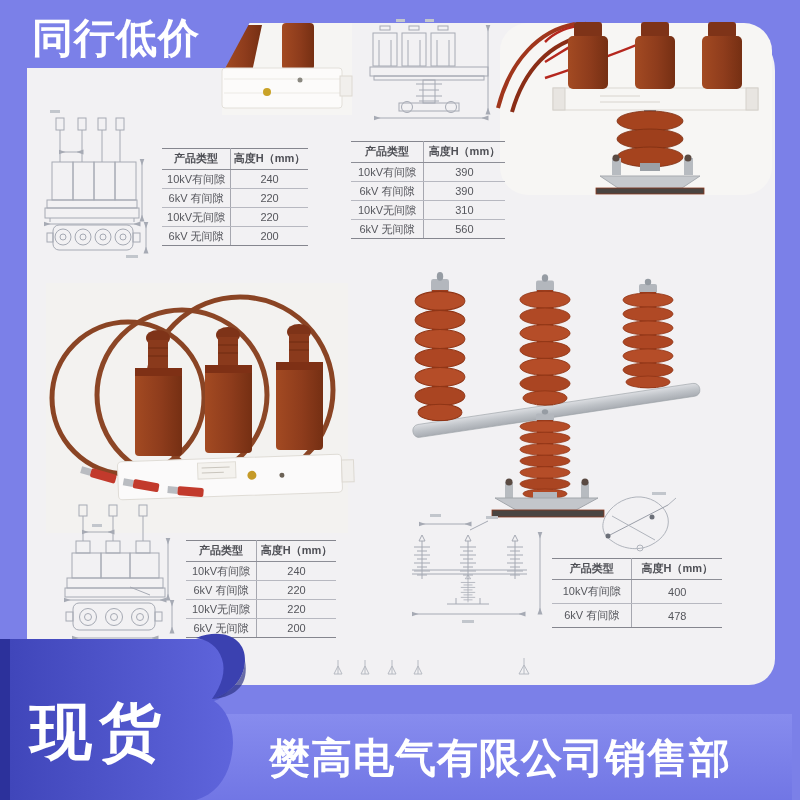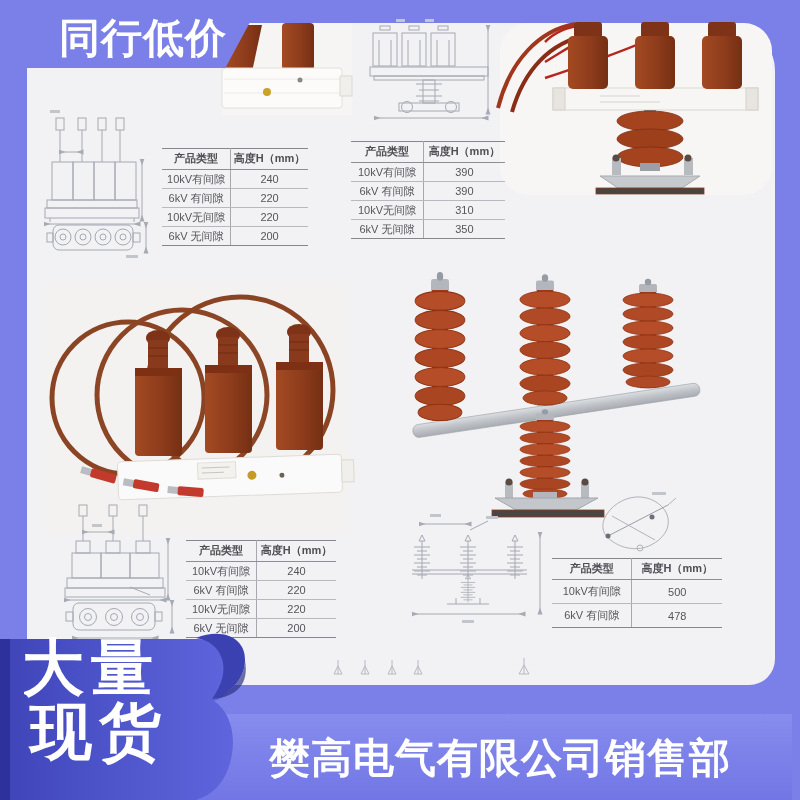--- a/index.html
+++ b/index.html
@@ -22,7 +22,7 @@
   #top-banner{position:absolute;left:0;top:0;width:262px;height:68px;background:#7b80e8;
               clip-path:polygon(0 0,100% 0,86% 100%,0 100%);z-index:6;}
   #top-banner span{position:absolute;left:32px;top:11px;font-size:41px;font-weight:900;color:#fff;
-                   letter-spacing:1px;white-space:nowrap;margin-left:27px;}
+                   letter-spacing:1px;white-space:nowrap;}
   
   #bottom-bar{position:absolute;left:0;top:714px;width:792px;height:114px;
               background:linear-gradient(180deg,#878cee 0%,#6a6fe2 100%);z-index:5;}

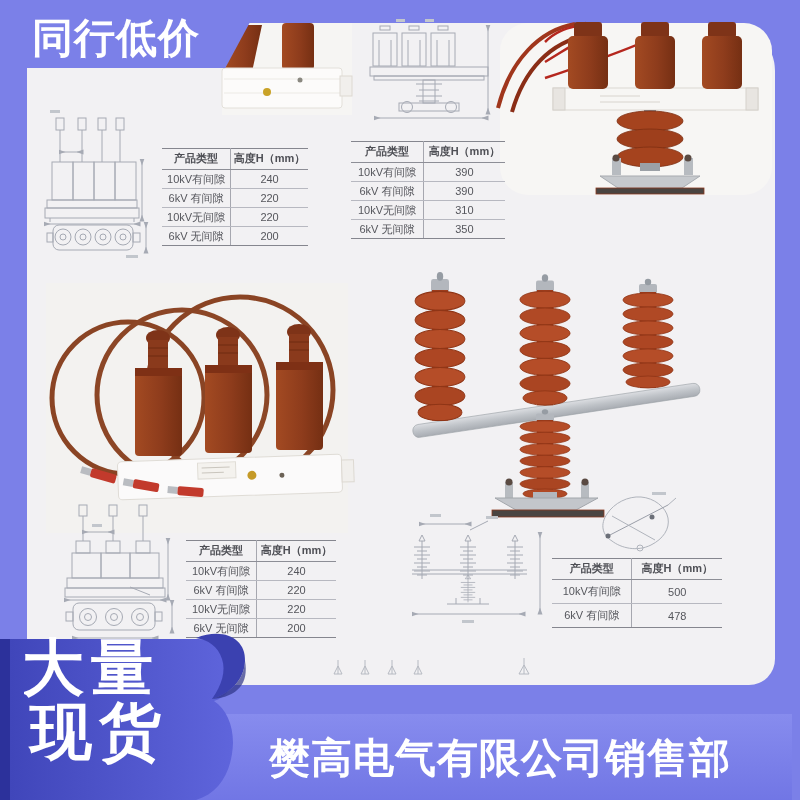--- a/index.html
+++ b/index.html
@@ -401,7 +401,7 @@
         </tr>
       <tr>
           <td>6kV 无间隙</td>
-          <td>350</td>
+          <td>560</td>
         </tr>
     </tbody>
   </table>

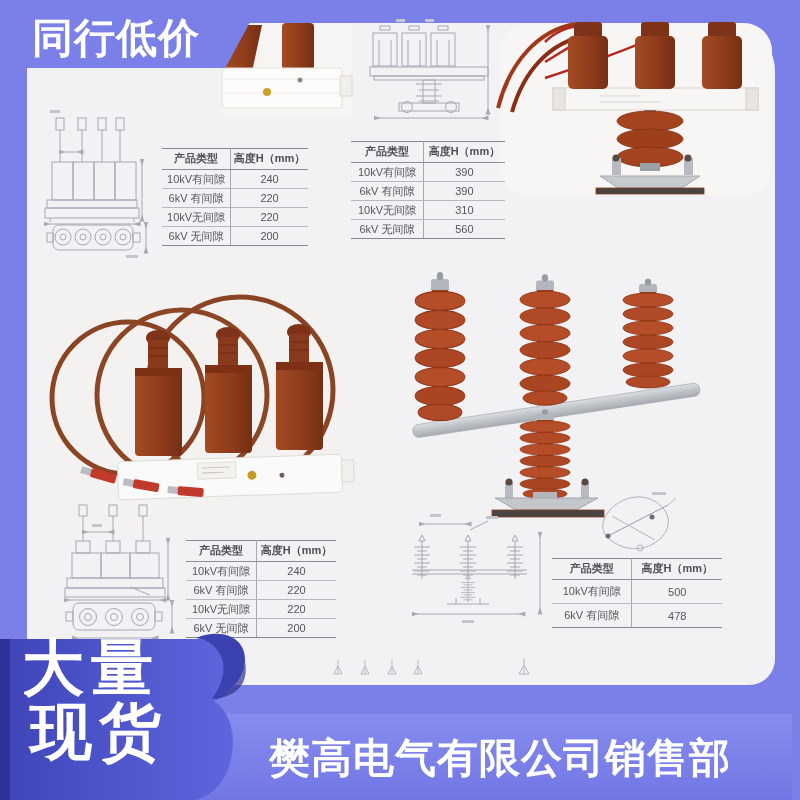--- a/index.html
+++ b/index.html
@@ -443,7 +443,7 @@
     <tbody>
       <tr>
           <td>10kV有间隙</td>
-          <td>500</td>
+          <td>400</td>
         </tr>
       <tr>
           <td>6kV 有间隙</td>

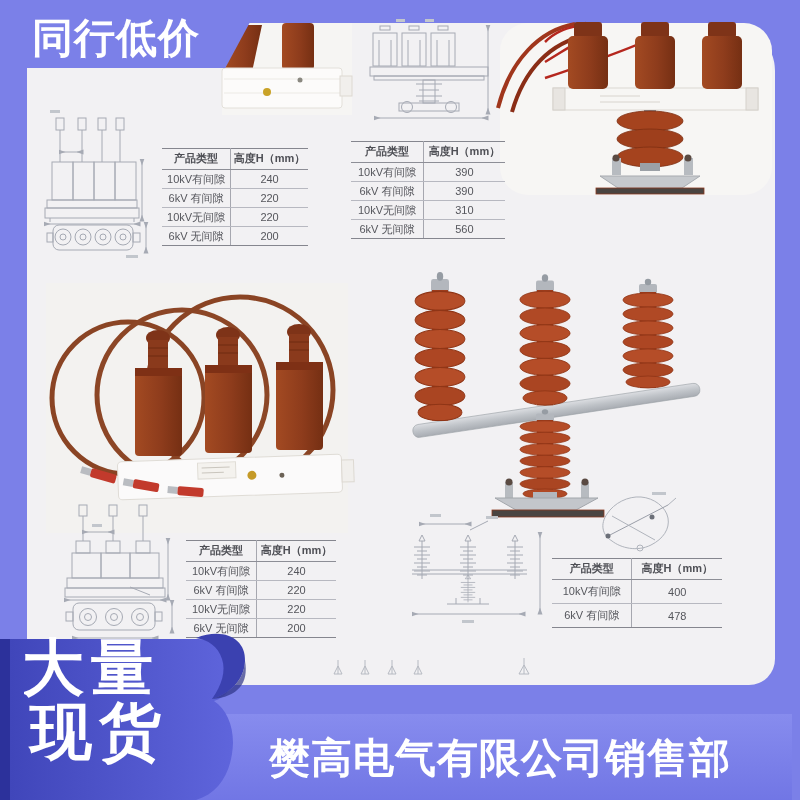--- a/index.html
+++ b/index.html
@@ -472,7 +472,6 @@
       </linearGradient>
     </defs>
   </svg>
-  <div class="ribbon-line" id="ribbon-line1">大量</div>
   <div class="ribbon-line" id="ribbon-line2">现货</div>
 
 </div>

